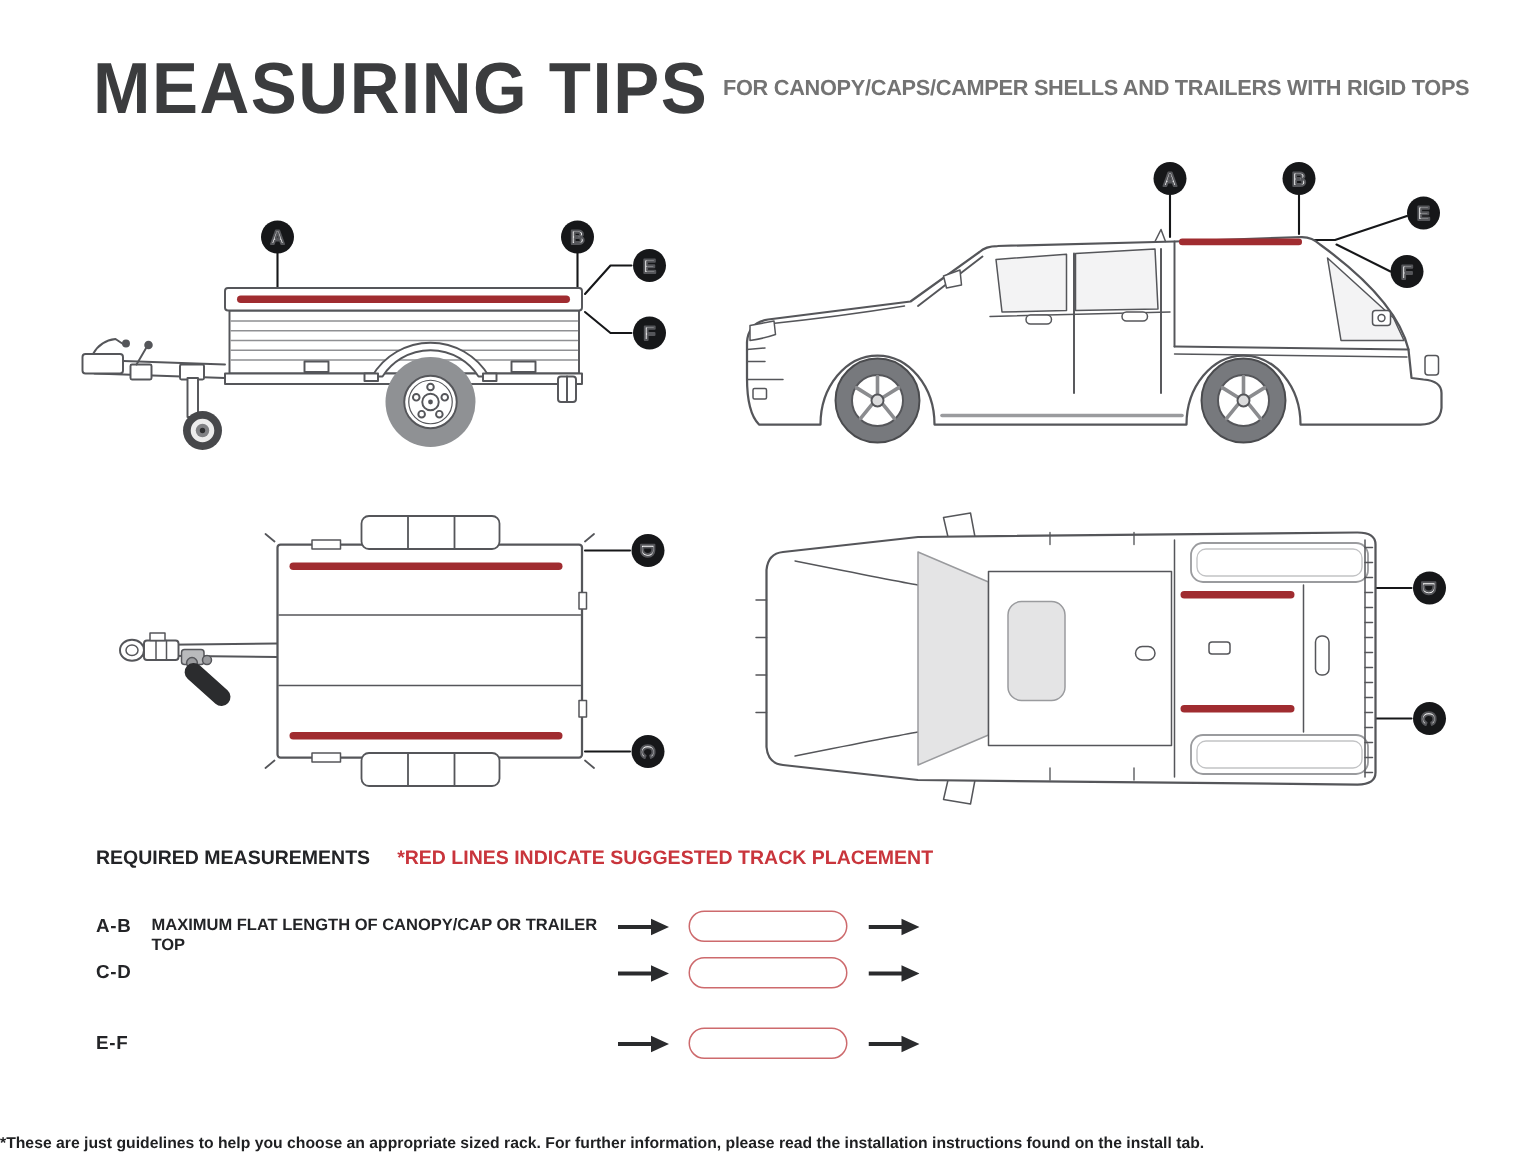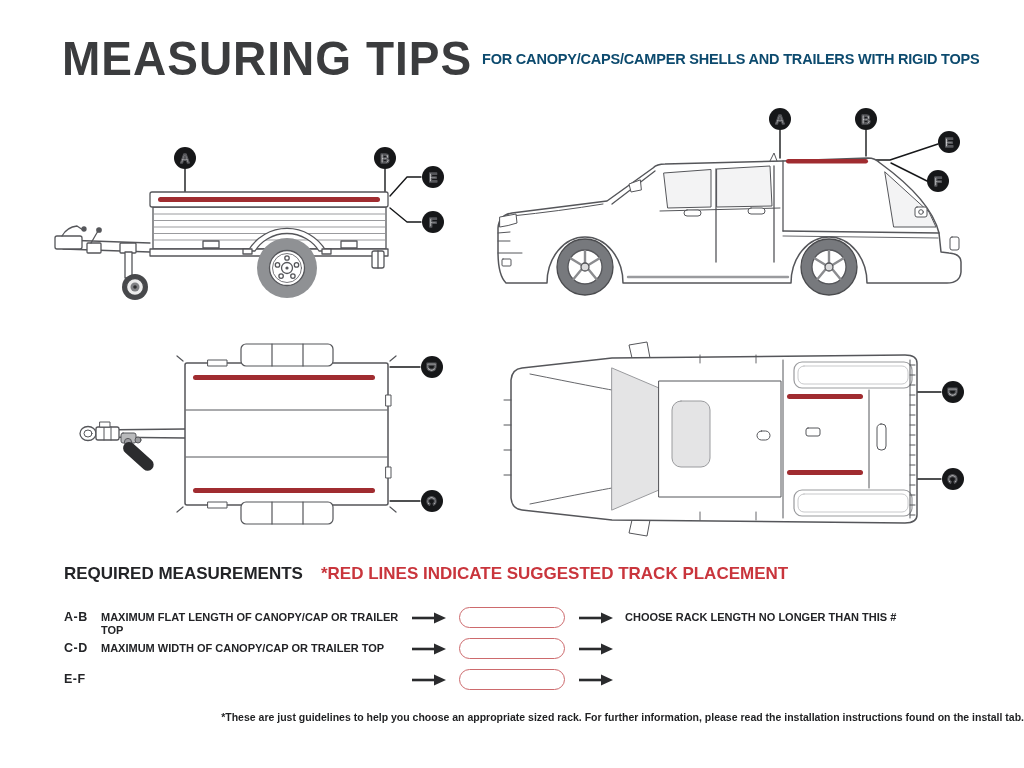--- a/index.html
+++ b/index.html
@@ -8,7 +8,7 @@
   .abs{position:absolute;}
   #title{left:62px;top:30px;font-size:46px;font-weight:bold;letter-spacing:1px;color:#3b3c3e;
          transform:scaleY(1.05);transform-origin:left top;}
-  #subtitle{left:482px;top:51px;font-size:14.5px;font-weight:bold;color:#0c4a6e;letter-spacing:-0.2px;}
+  #subtitle{left:482px;top:51px;font-size:14.5px;font-weight:bold;color:#737373;letter-spacing:-0.2px;}
   #diagrams{left:0;top:0;}
   #legend{left:64px;top:564px;font-size:17px;font-weight:bold;display:flex;gap:18px;white-space:nowrap;align-items:flex-end;}
   #legend .note{color:#c9353c;}

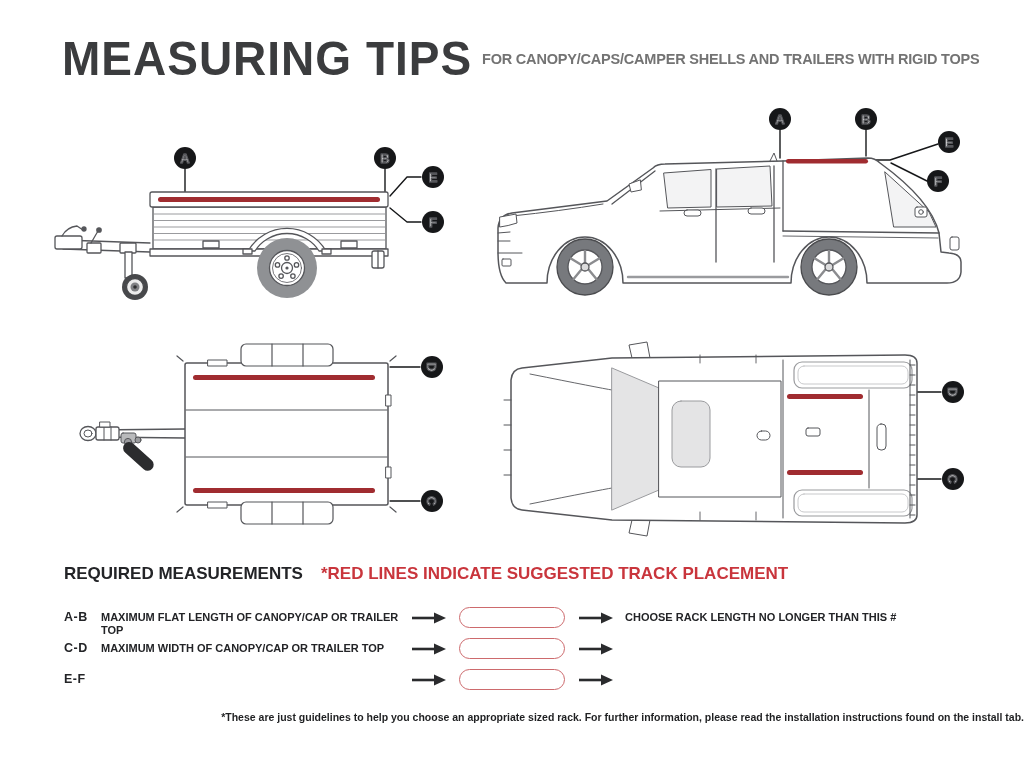--- a/index.html
+++ b/index.html
@@ -10,7 +10,7 @@
          transform:scaleY(1.05);transform-origin:left top;}
   #subtitle{left:482px;top:51px;font-size:14.5px;font-weight:bold;color:#737373;letter-spacing:-0.2px;}
   #diagrams{left:0;top:0;}
-  #legend{left:64px;top:564px;font-size:17px;font-weight:bold;display:flex;gap:18px;white-space:nowrap;align-items:flex-end;}
+  #legend{left:64px;top:564px;font-size:13px;font-weight:bold;display:flex;gap:18px;white-space:nowrap;align-items:flex-end;}
   #legend .note{color:#c9353c;}
   .mrow{position:absolute;left:0;width:946px;height:26px;}
   .mrow .code{position:absolute;left:64px;top:0;font-size:12.5px;font-weight:bold;letter-spacing:0.5px;}

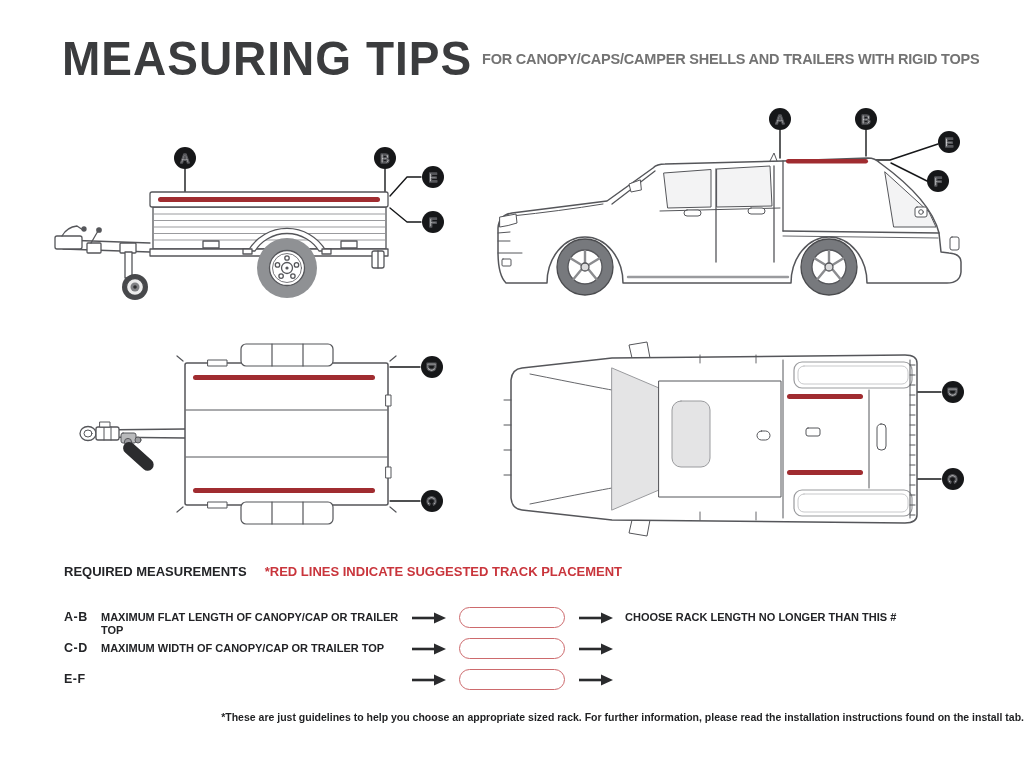--- a/index.html
+++ b/index.html
@@ -292,7 +292,6 @@
       <line x1="0" y1="6" x2="23" y2="6" stroke="#2a2b2d" stroke-width="2.6"></line>
         <polygon points="22,0.5 34,6 22,11.5" fill="#2a2b2d"></polygon>
     </svg>
-    <span class="result">CHOOSE RACK LENGTH NO LONGER THAN THIS #</span>
   </div>
 
   <div class="mrow" style="top:641px;">

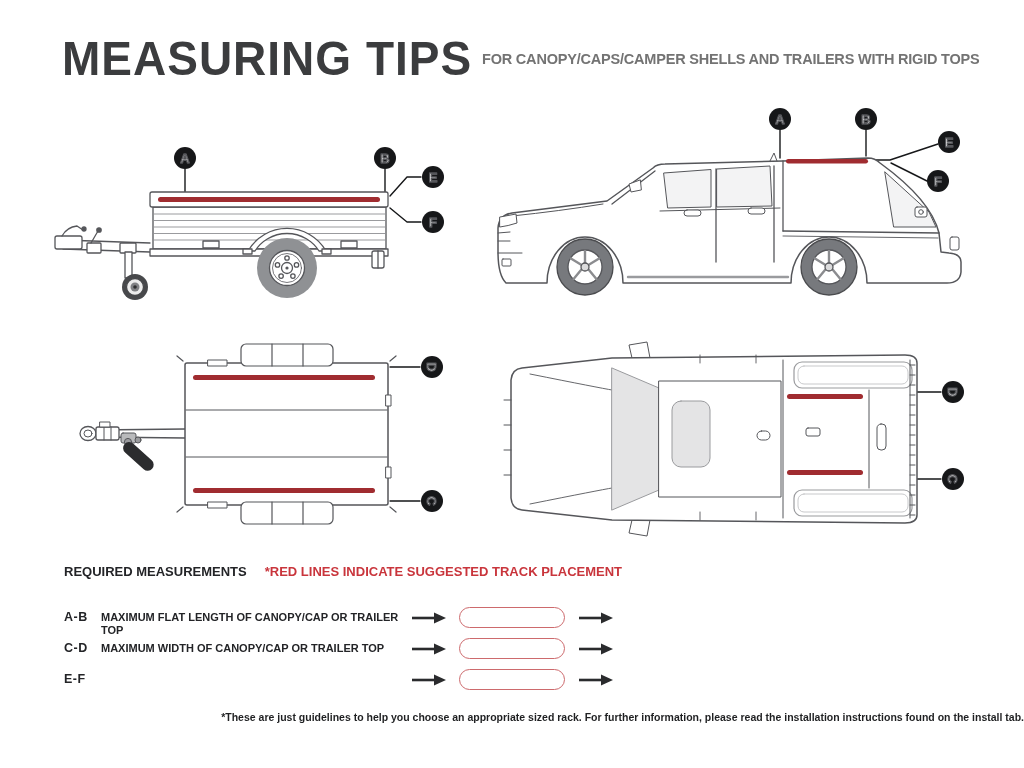--- a/index.html
+++ b/index.html
@@ -296,7 +296,6 @@
 
   <div class="mrow" style="top:641px;">
     <span class="code">C-D</span>
-    <span class="desc">MAXIMUM  WIDTH OF CANOPY/CAP OR TRAILER TOP</span>
     <svg class="arr1" width="34" height="12" viewBox="0 0 34 12">
       <line x1="0" y1="6" x2="23" y2="6" stroke="#2a2b2d" stroke-width="2.6"></line>
         <polygon points="22,0.5 34,6 22,11.5" fill="#2a2b2d"></polygon>

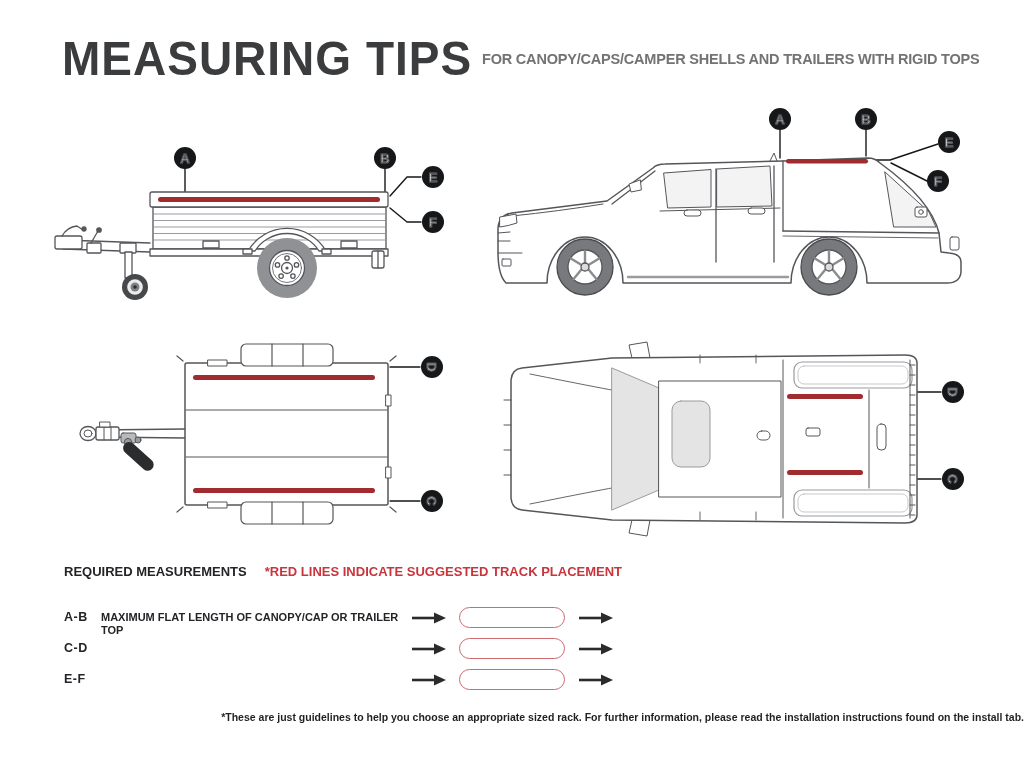--- a/index.html
+++ b/index.html
@@ -307,7 +307,7 @@
     </svg>
   </div>
 
-  <div class="mrow" style="top:672px;">
+  <div class="mrow" style="top:688px;">
     <span class="code">E-F</span>
     <svg class="arr1" width="34" height="12" viewBox="0 0 34 12">
       <line x1="0" y1="6" x2="23" y2="6" stroke="#2a2b2d" stroke-width="2.6"></line>

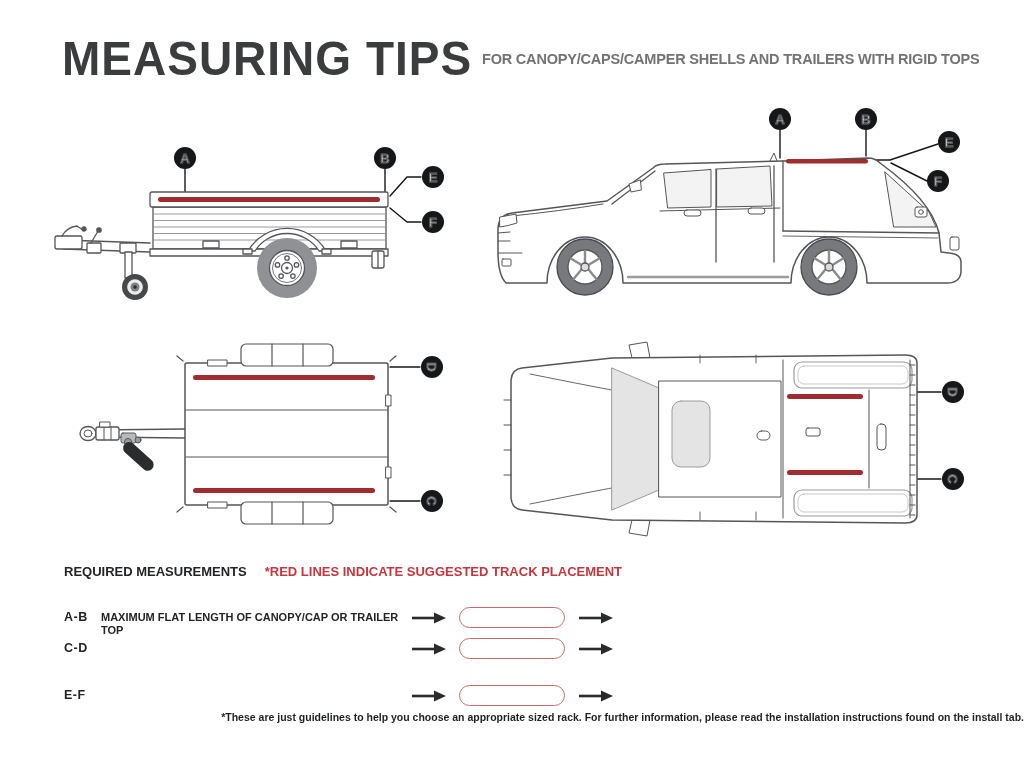--- a/index.html
+++ b/index.html
@@ -22,7 +22,7 @@
   .mrow .arr2{position:absolute;left:579px;top:2px;}
   .mrow .result{position:absolute;left:625px;top:1px;width:360px;font-size:11px;font-weight:bold;
                 line-height:13.5px;white-space:pre-line;}
-  #footnote{left:0;top:711px;width:1024px;text-align:right;font-size:10.5px;font-weight:bold;color:#1f2022;}
+  #footnote{left:0;top:756px;width:1024px;text-align:left;font-size:10.5px;font-weight:bold;color:#1f2022;}
   svg text.badge{font-family:"Liberation Sans","DejaVu Sans",sans-serif;font-weight:bold;font-size:13px;fill:#fff;}
 </style>
 </head>

